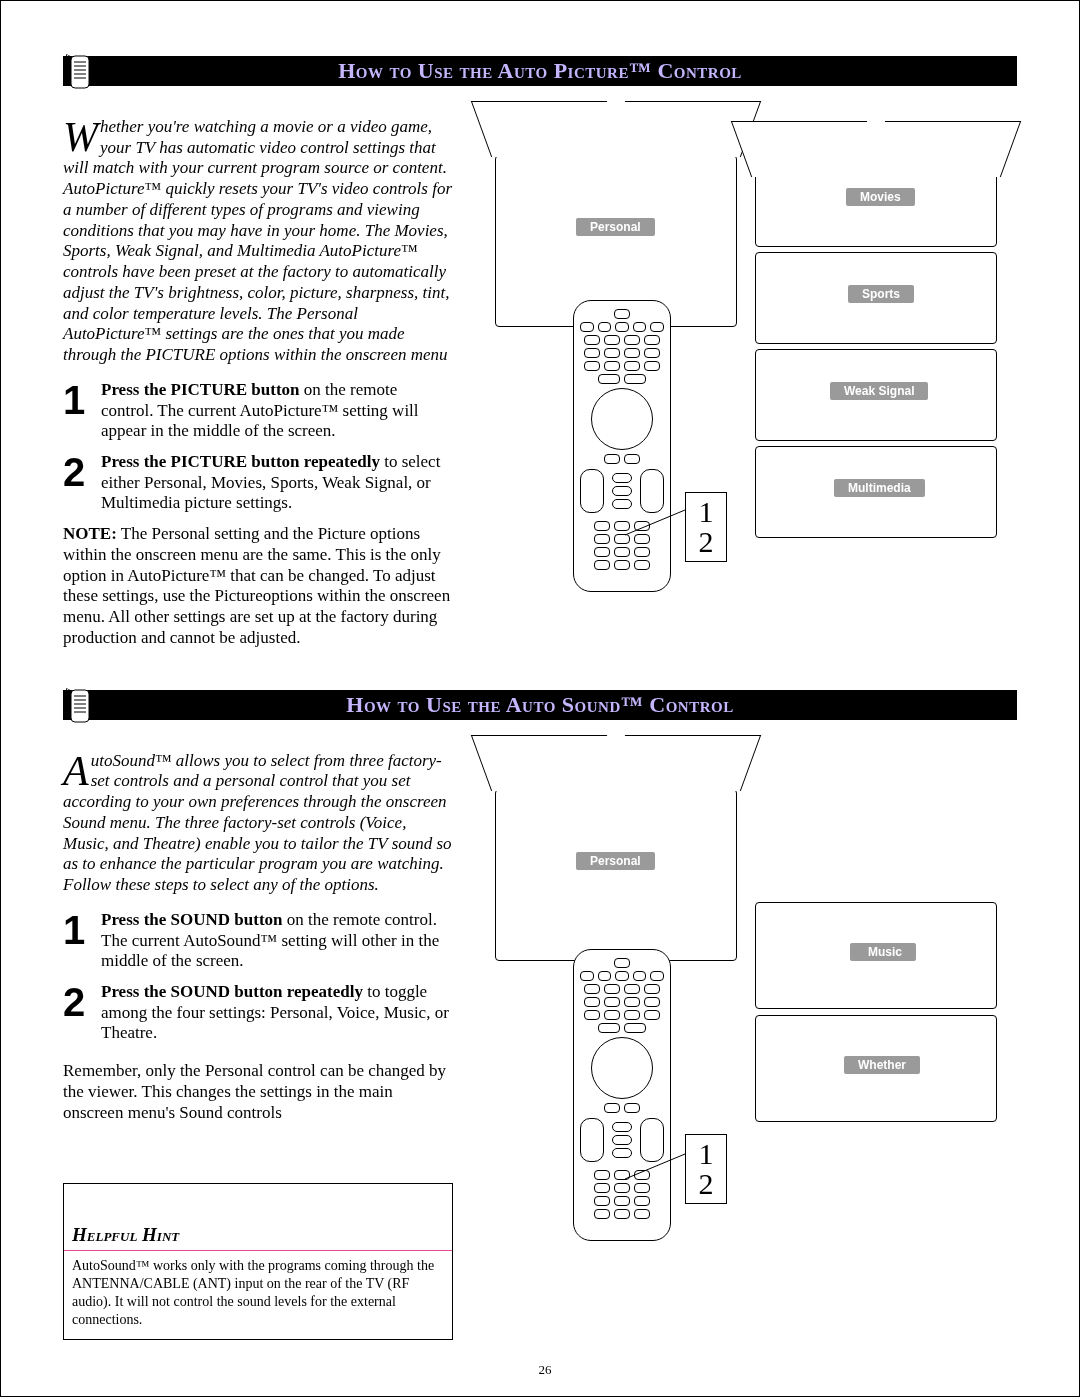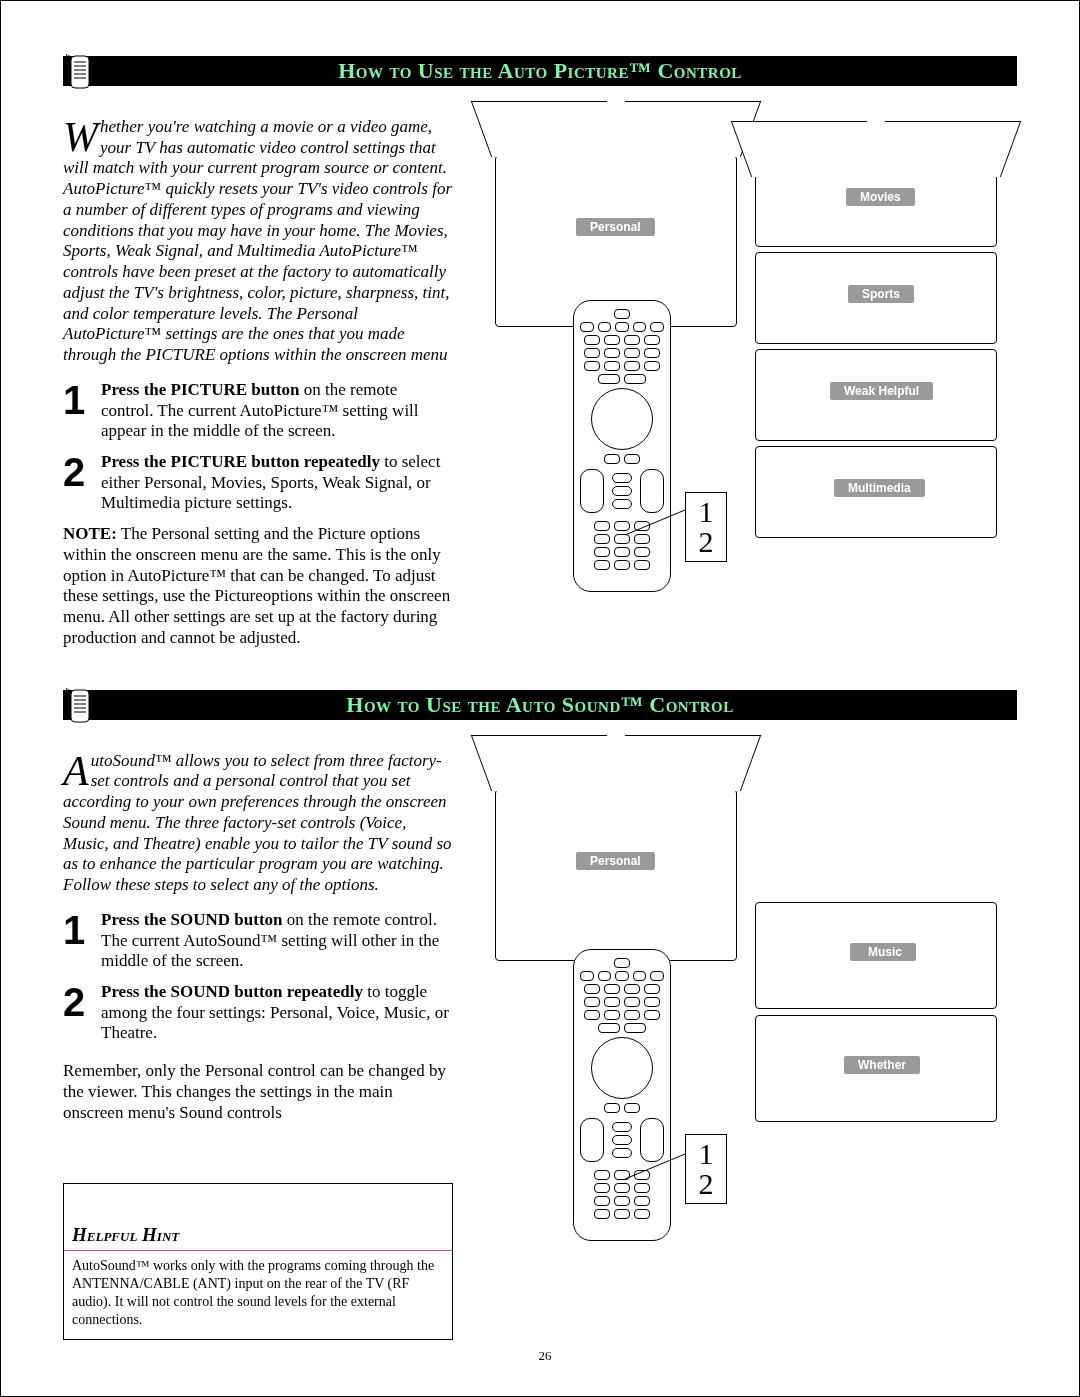--- a/index.html
+++ b/index.html
@@ -19,7 +19,7 @@
   }
   .section-bar {
     background: #000;
-    color: #86efac;
+    color: #c4b5fd;
     height: 30px;
     display: flex;
     align-items: center;

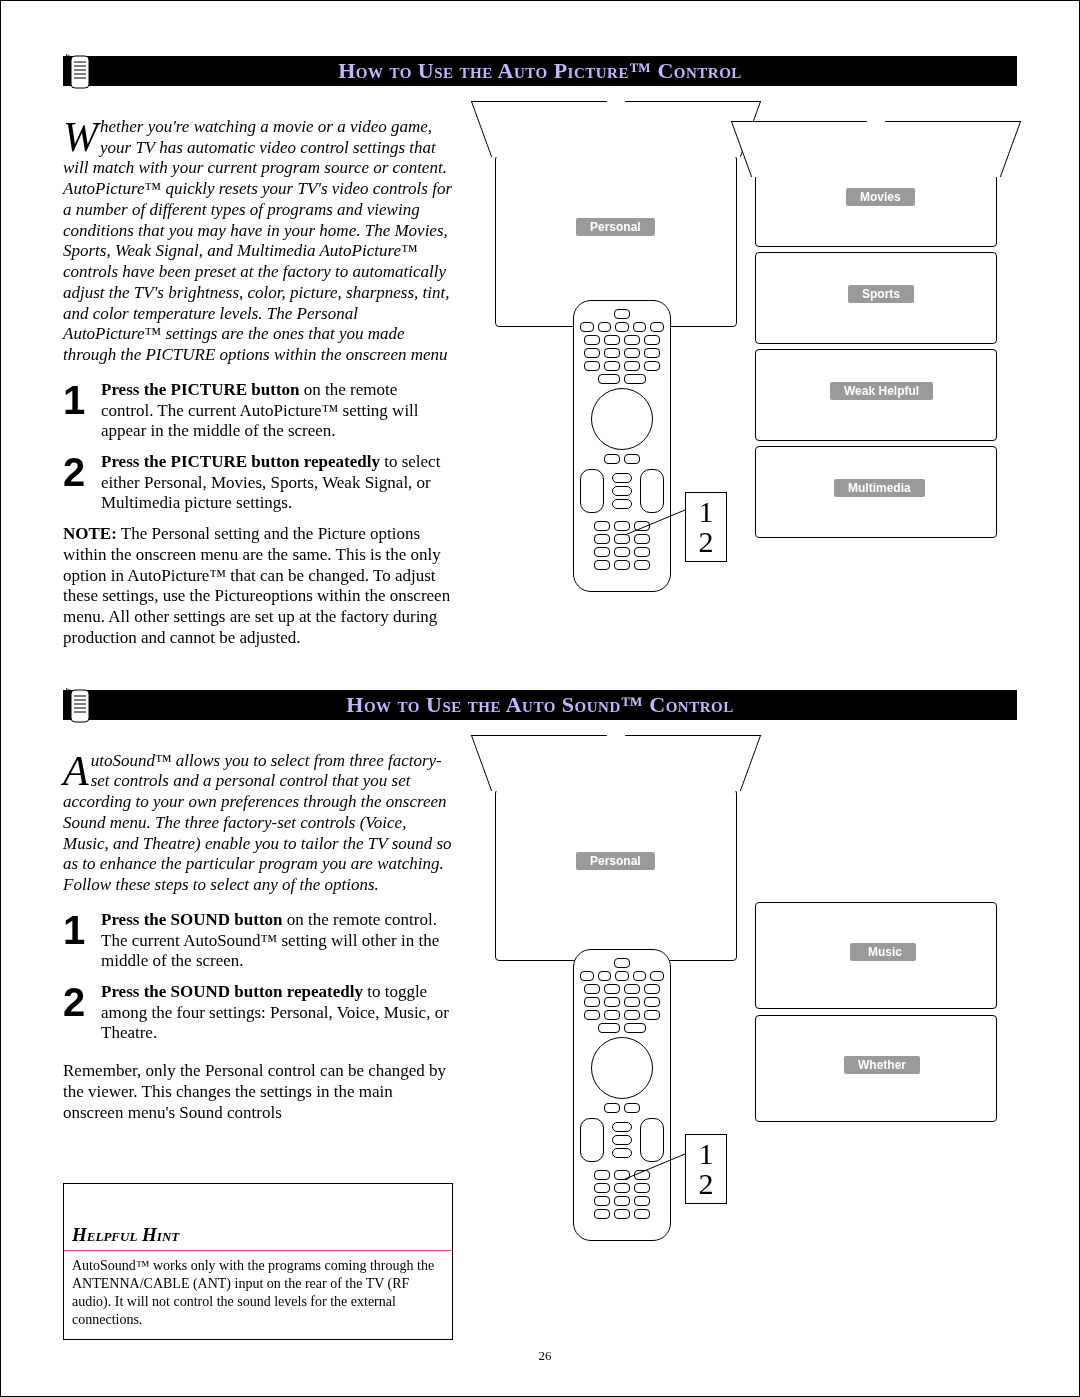--- a/index.html
+++ b/index.html
@@ -251,7 +251,7 @@
           <div class="pill" style="left:92px; top:32px;">Sports</div>
         </div>
         <div class="tv" style="left:280px; top:249px; width:240px; height:90px;">
-          <div class="pill" style="left:74px; top:32px;">Weak Helpful</div>
+          <div class="pill" style="left:74px; top:32px;">Weak Signal</div>
         </div>
         <div class="tv" style="left:280px; top:346px; width:240px; height:90px;">
           <div class="pill" style="left:78px; top:32px;">Multimedia</div>

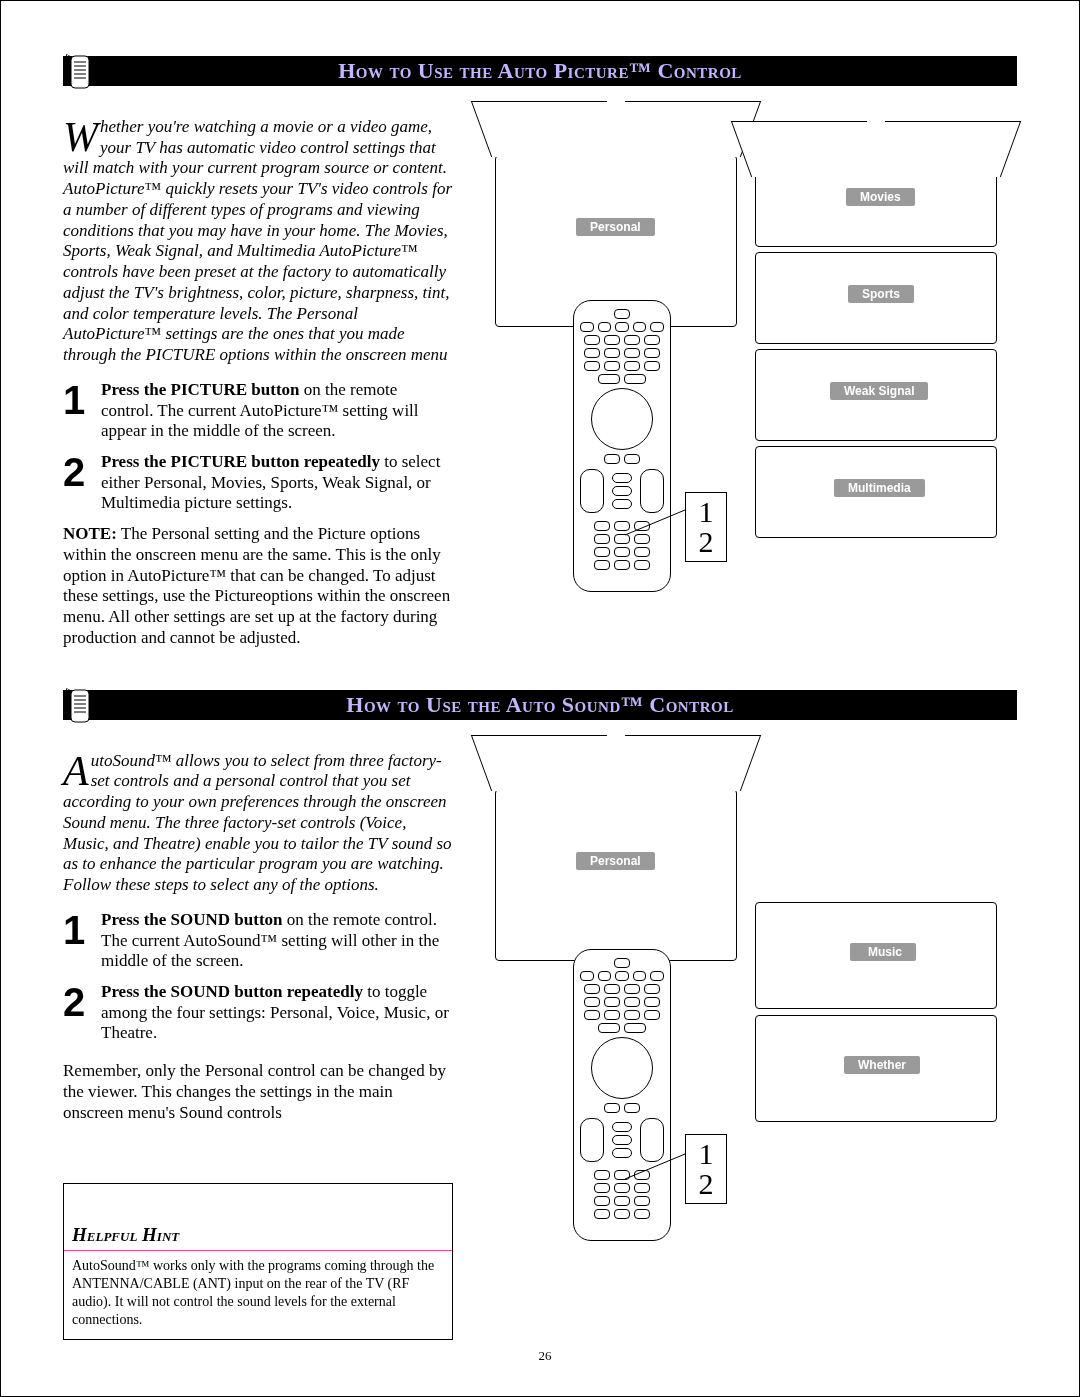--- a/index.html
+++ b/index.html
@@ -189,7 +189,7 @@
   }
   .page-num {
     position: absolute;
-    bottom: 32px;
+    bottom: 18px;
     left: 0; right: 0;
     text-align: center;
     font-size: 13px;

